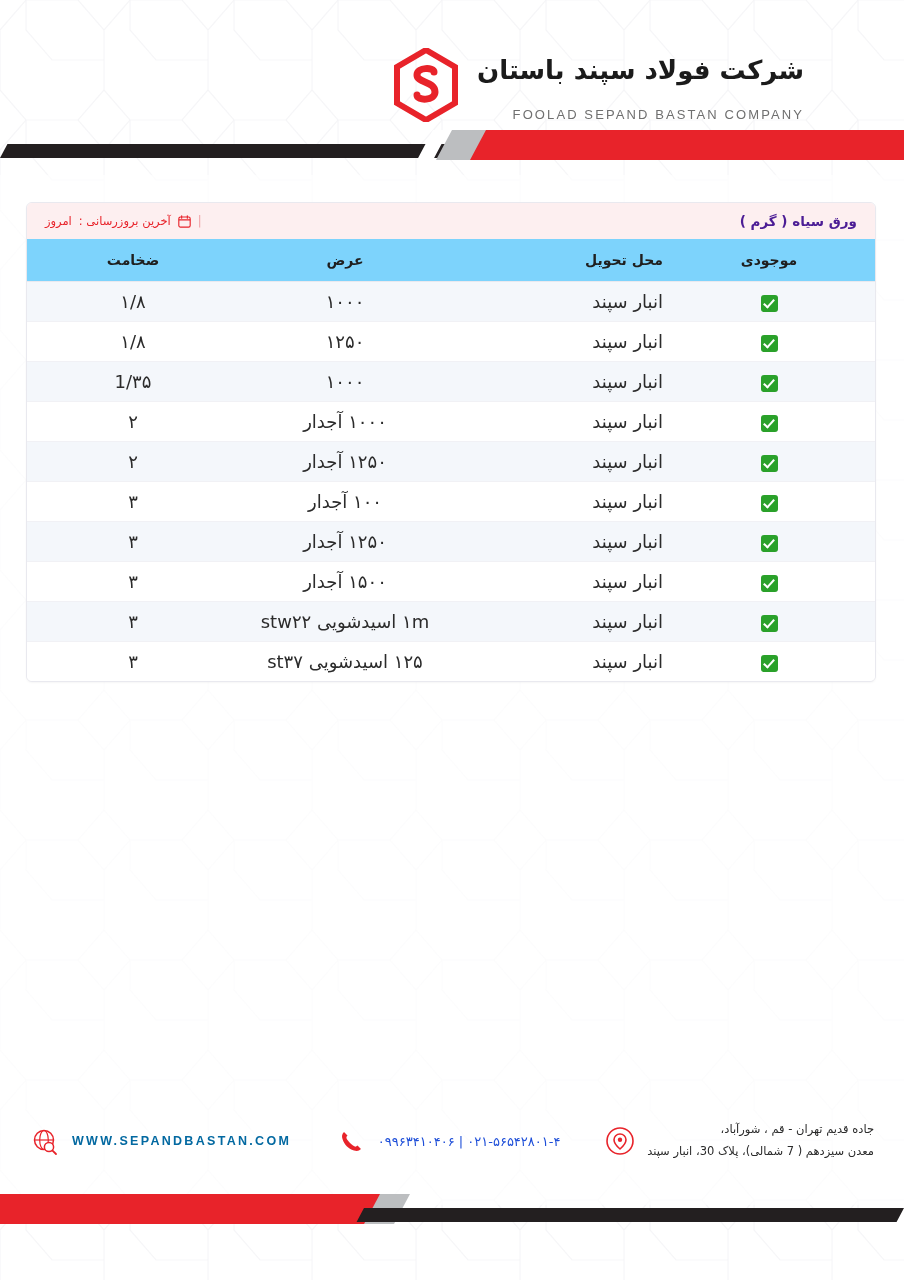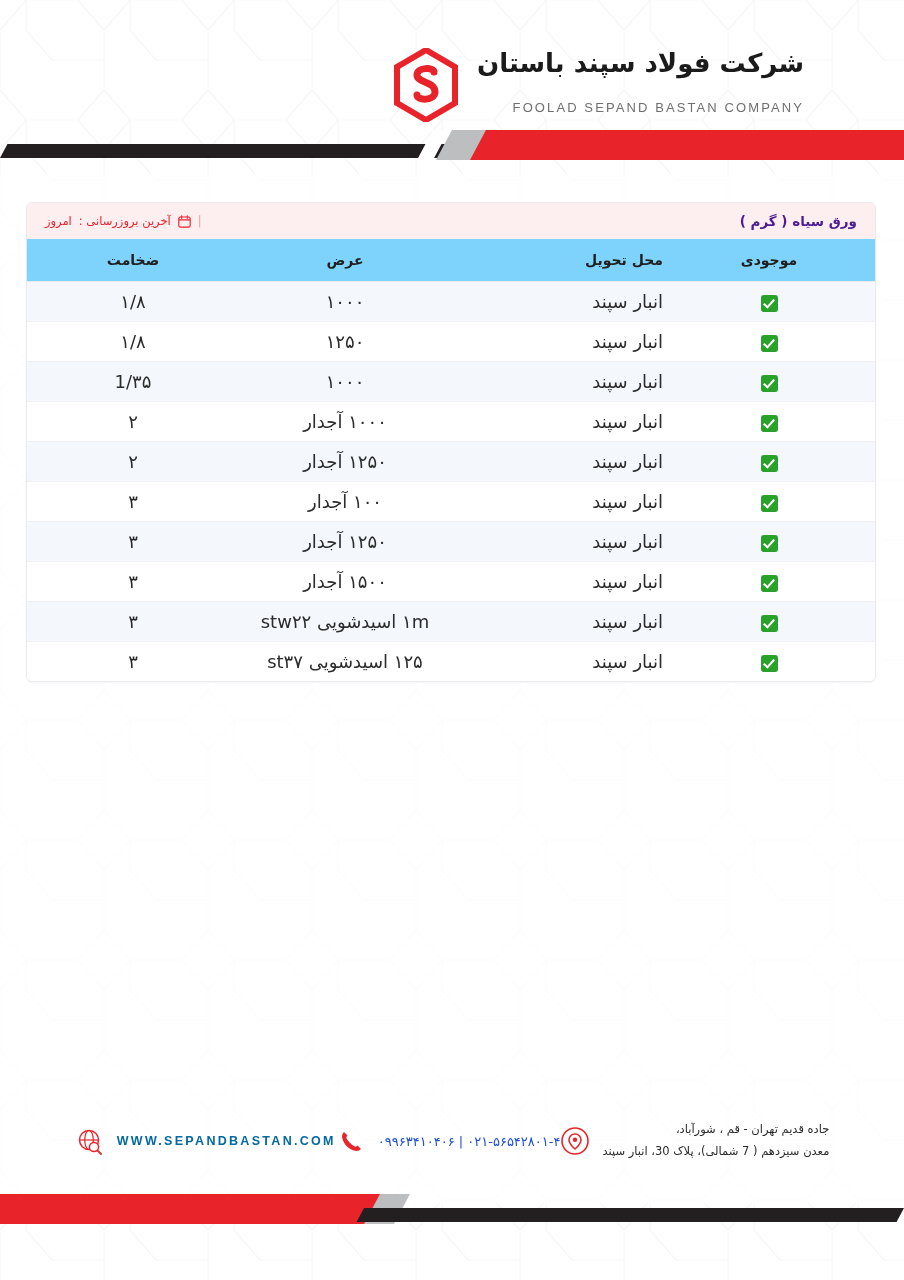--- a/index.html
+++ b/index.html
@@ -43,7 +43,7 @@
     right: 100px;
     display: flex;
     flex-direction: row-reverse;
-    align-items: flex-start;
+    align-items: flex-end;
     gap: 18px;
   }
   .logo-mark {

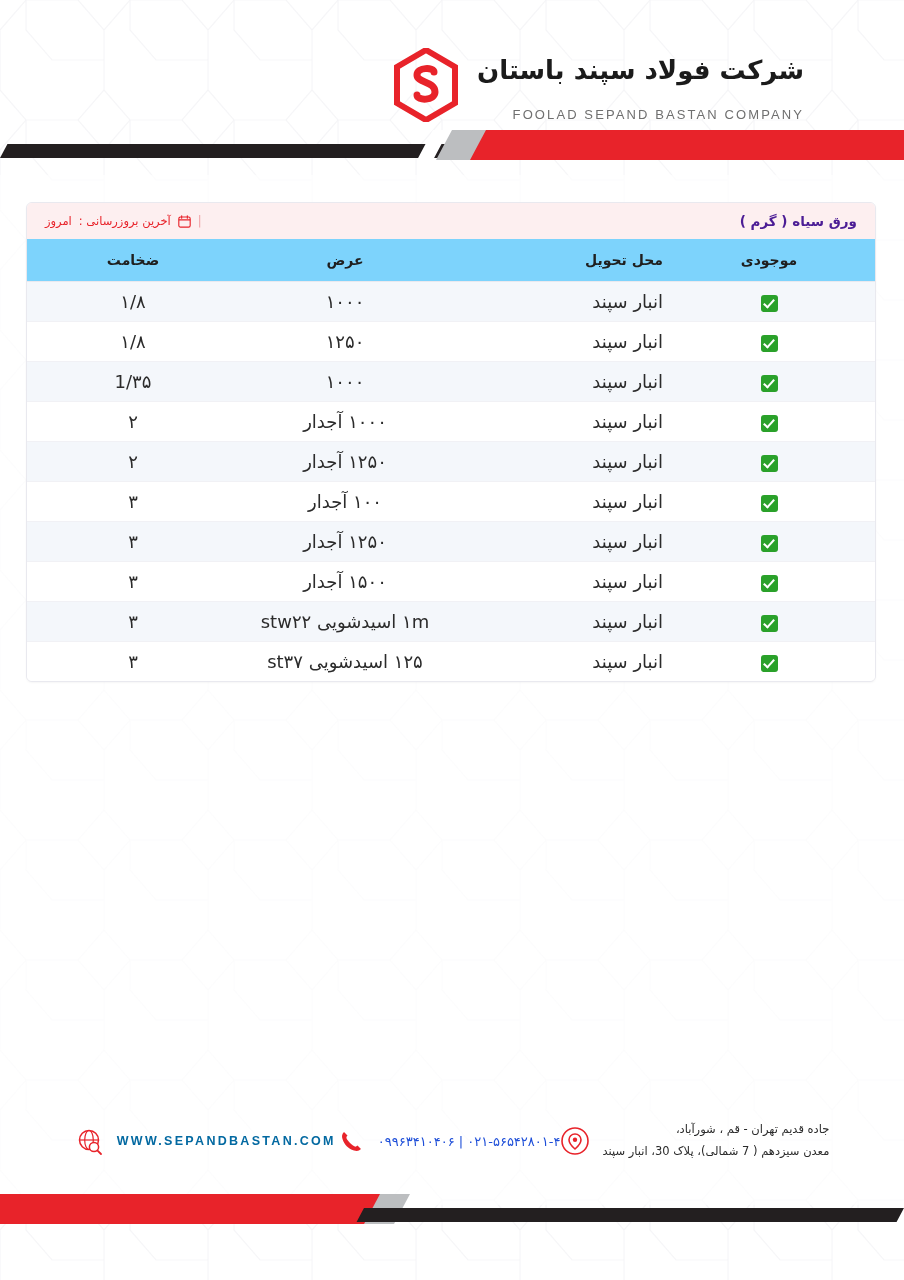--- a/index.html
+++ b/index.html
@@ -221,7 +221,7 @@
     height: 62px;
     display: flex;
     align-items: center;
-    justify-content: center;
+    justify-content: space-between;
     padding: 0 30px;
     direction: rtl;
   }

